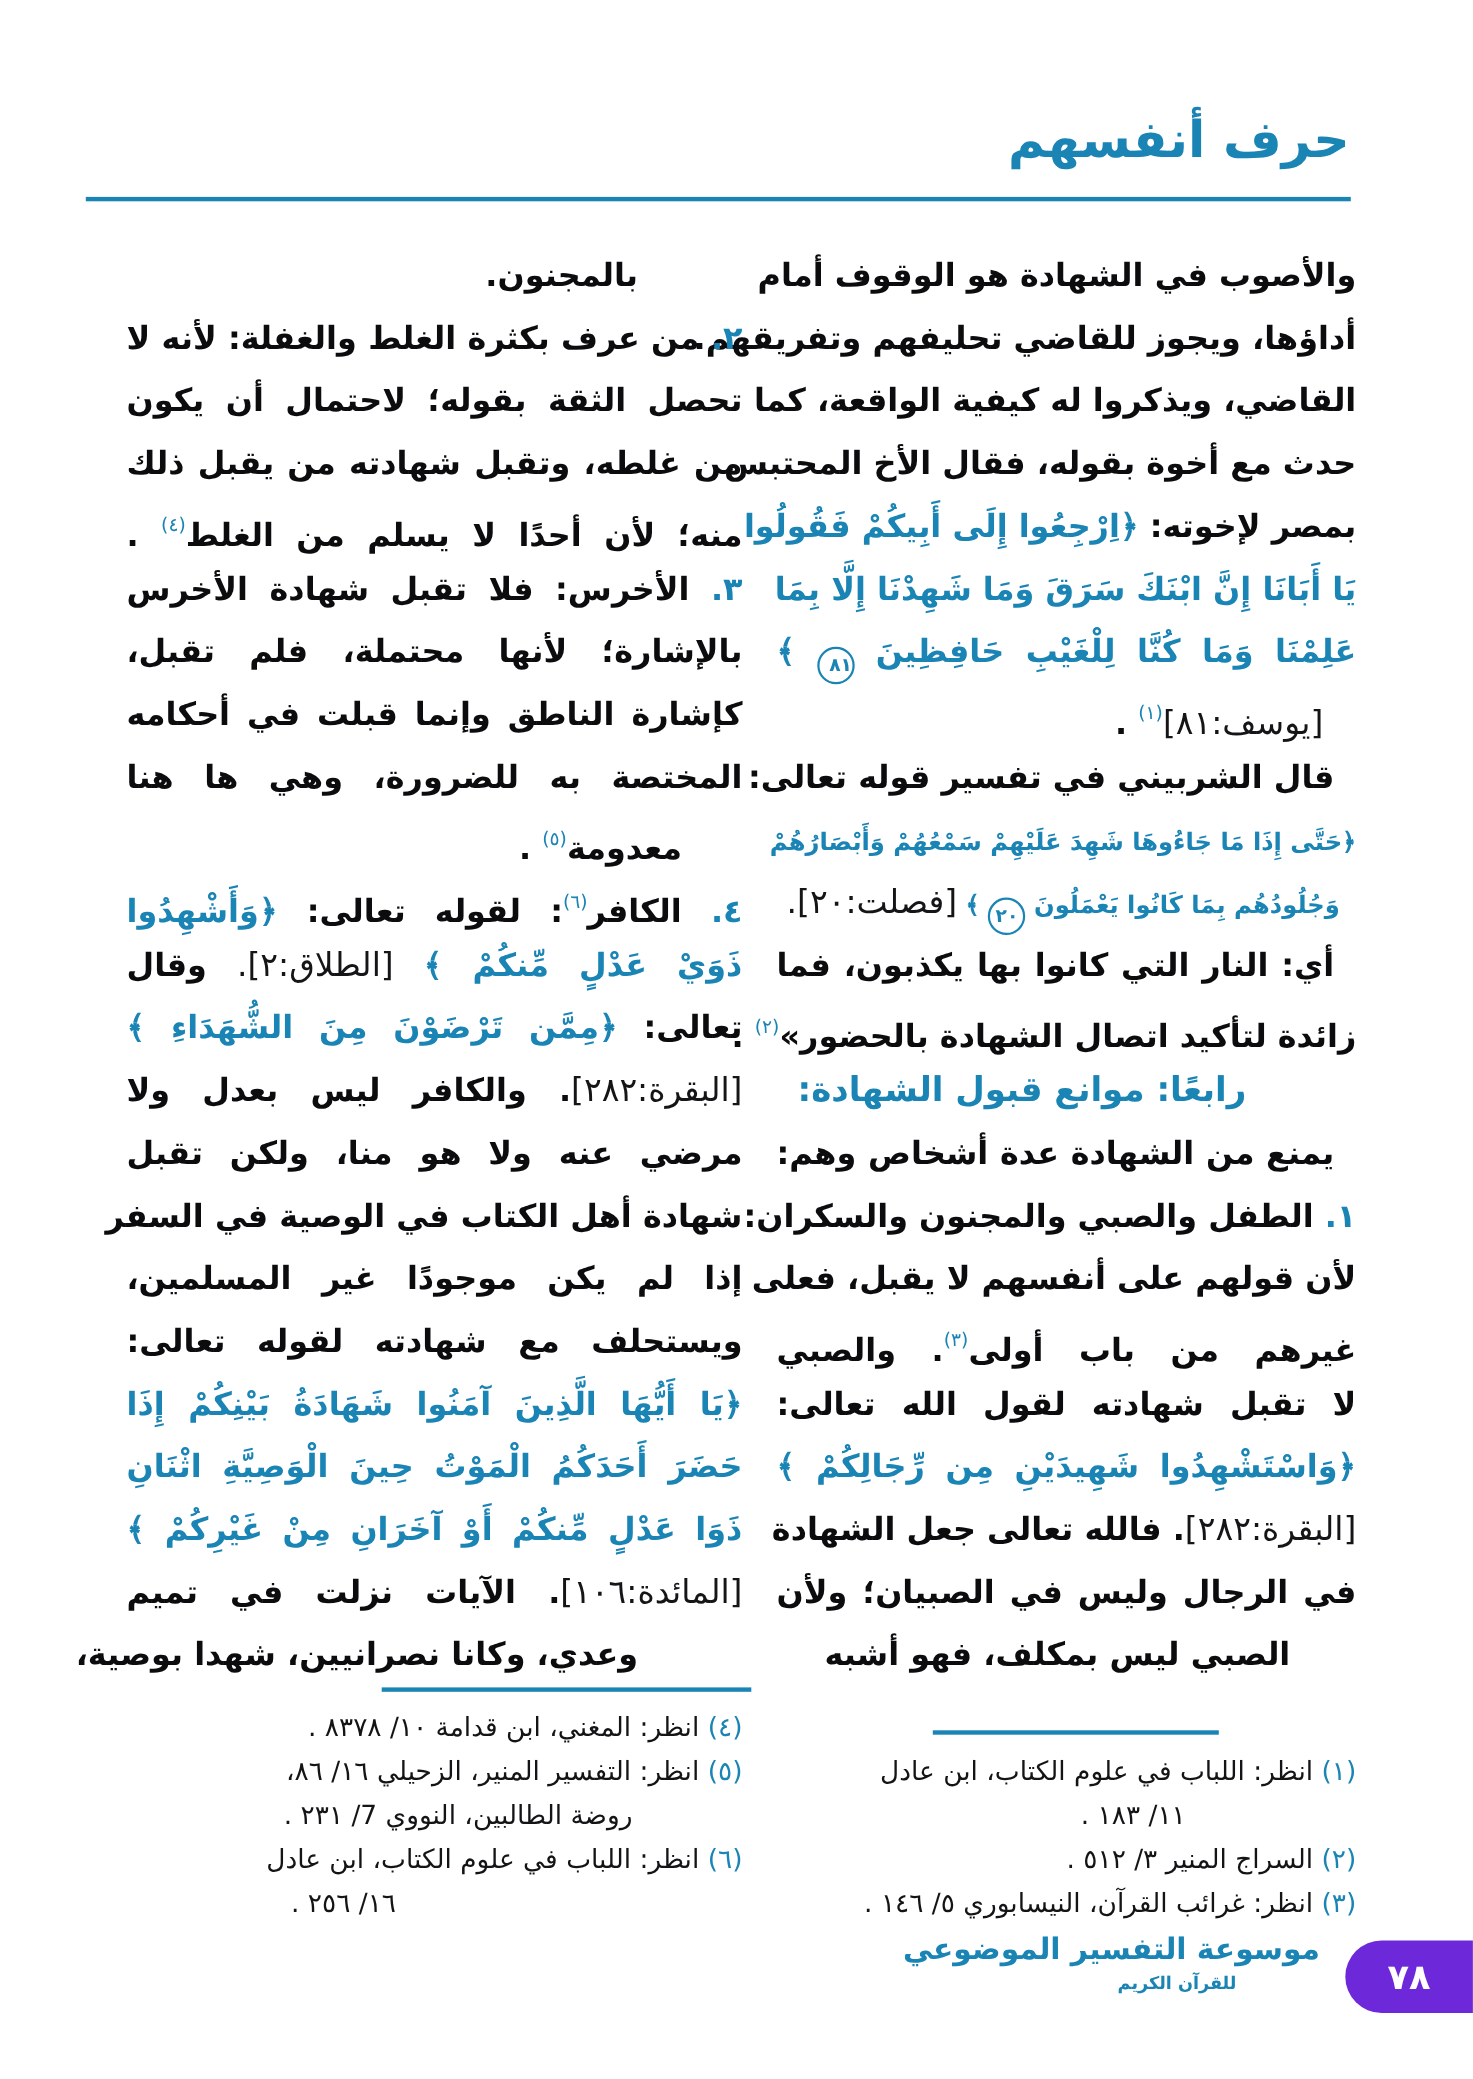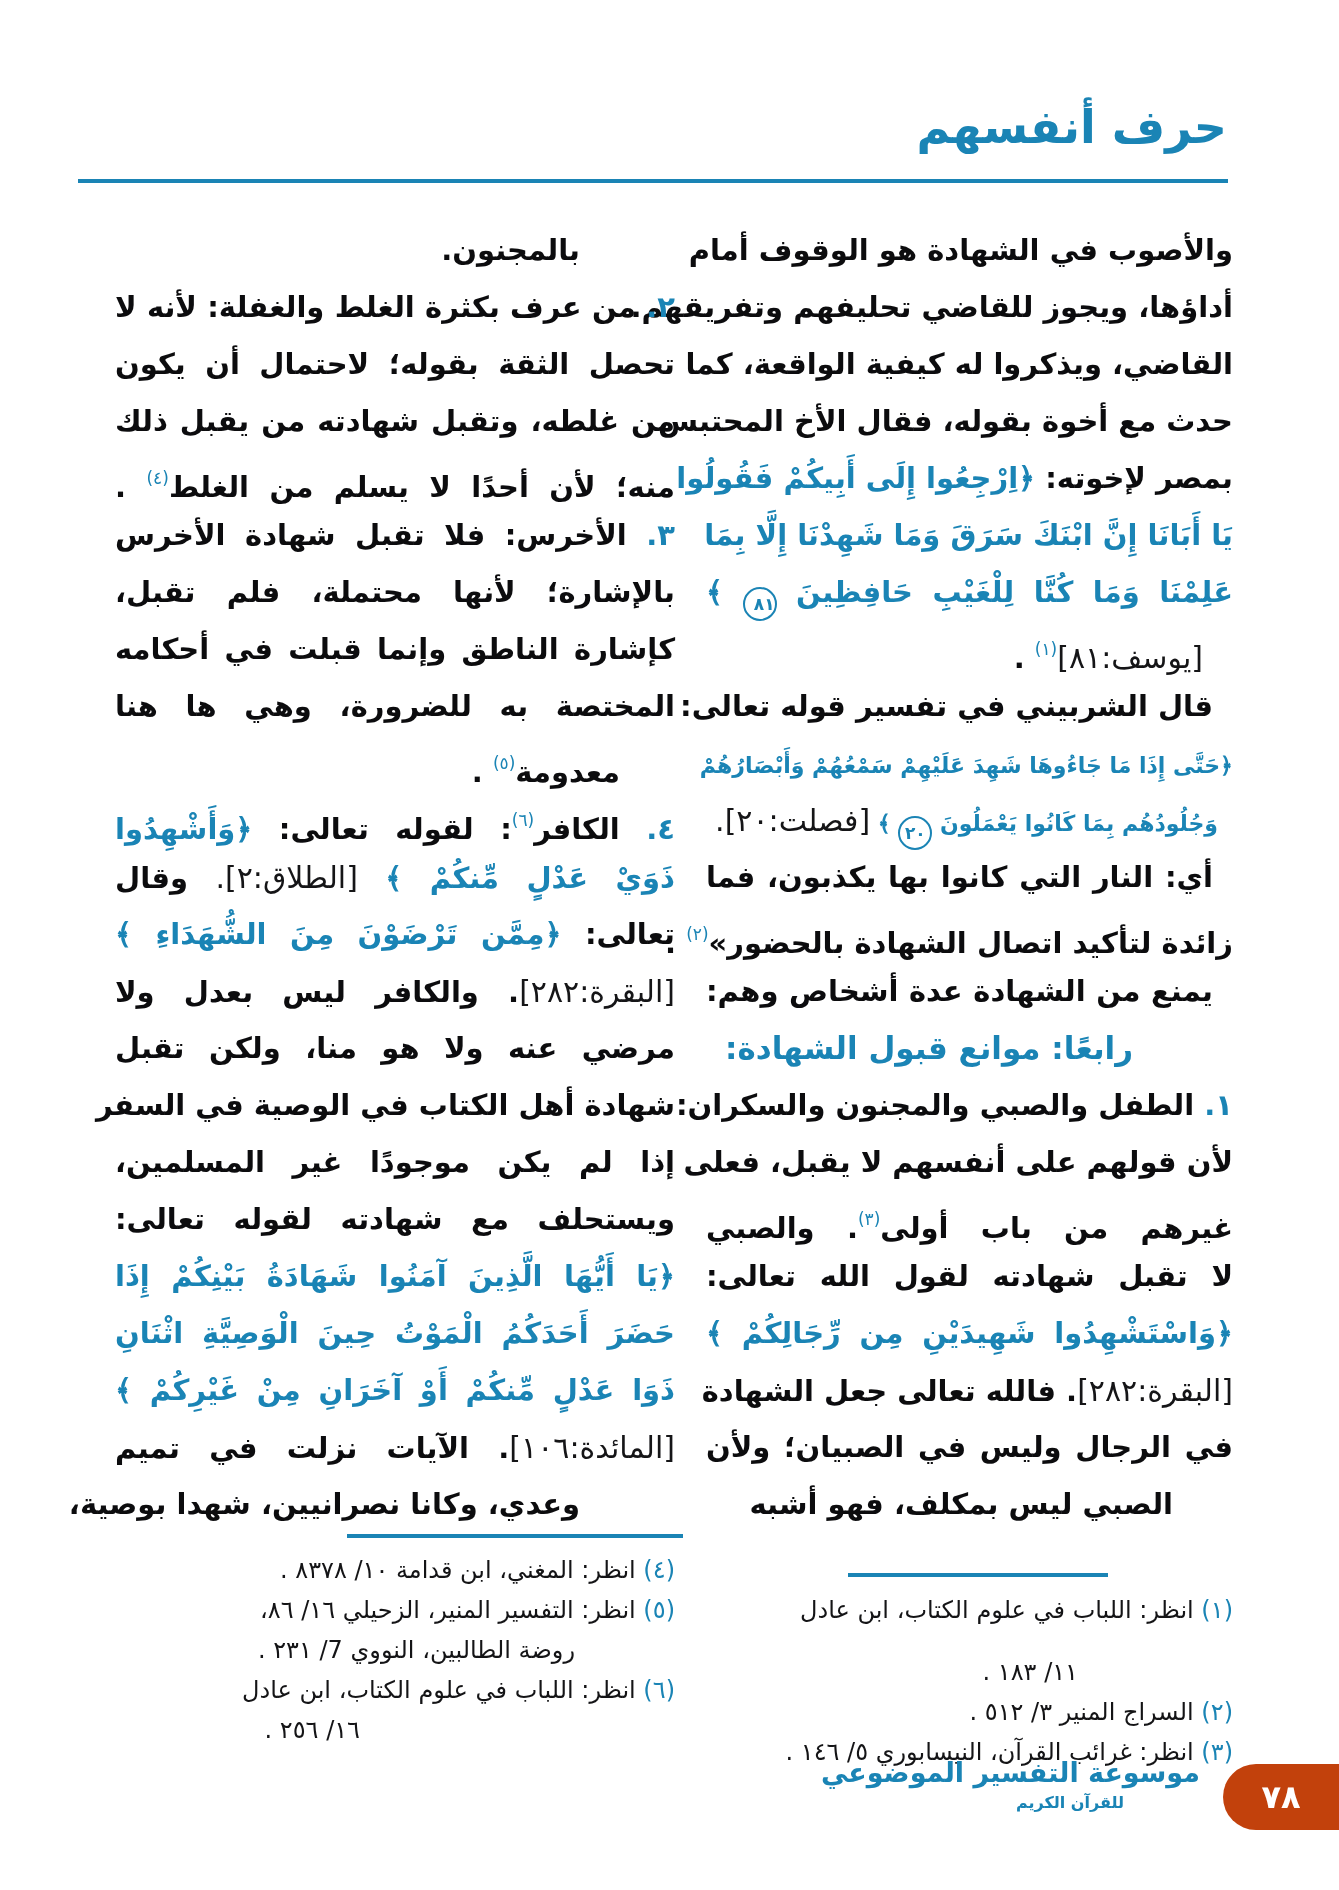--- a/index.html
+++ b/index.html
@@ -94,8 +94,8 @@
       <div class="line ra" style="padding-right: 15px;"><span class="seg-q seg-q2">وَجُلُودُهُم بِمَا كَانُوا يَعْمَلُونَ </span><span class="seg-ayah">٢٠</span><span class="seg-q seg-q2"> ﴾ </span><span class="seg-ref">[فصلت:٢٠].</span></div>
       <div class="line j" style="padding-right: 20px;"><span class="seg-b">أي: النار التي كانوا بها يكذبون، فما</span></div>
       <div class="line ra"><span class="seg-b">زائدة لتأكيد اتصال الشهادة بالحضور»</span><span class="seg-sup">(٢)</span><span class="seg-b"> .</span></div>
+      <div class="line ra" style="padding-right: 100px;"><span class="seg-head">رابعًا: موانع قبول الشهادة:</span></div>
       <div class="line j" style="padding-right: 20px;"><span class="seg-b">يمنع من الشهادة عدة أشخاص وهم:</span></div>
-      <div class="line ra" style="padding-right: 100px;"><span class="seg-head">رابعًا: موانع قبول الشهادة:</span></div>
       <div class="line j"><span class="seg-num">١. </span><span class="seg-b">الطفل والصبي والمجنون والسكران:</span></div>
       <div class="line j"><span class="seg-b">لأن قولهم على أنفسهم لا يقبل، فعلى</span></div>
       <div class="line j"><span class="seg-b">غيرهم من باب أولى</span><span class="seg-sup">(٣)</span><span class="seg-b">. والصبي</span></div>

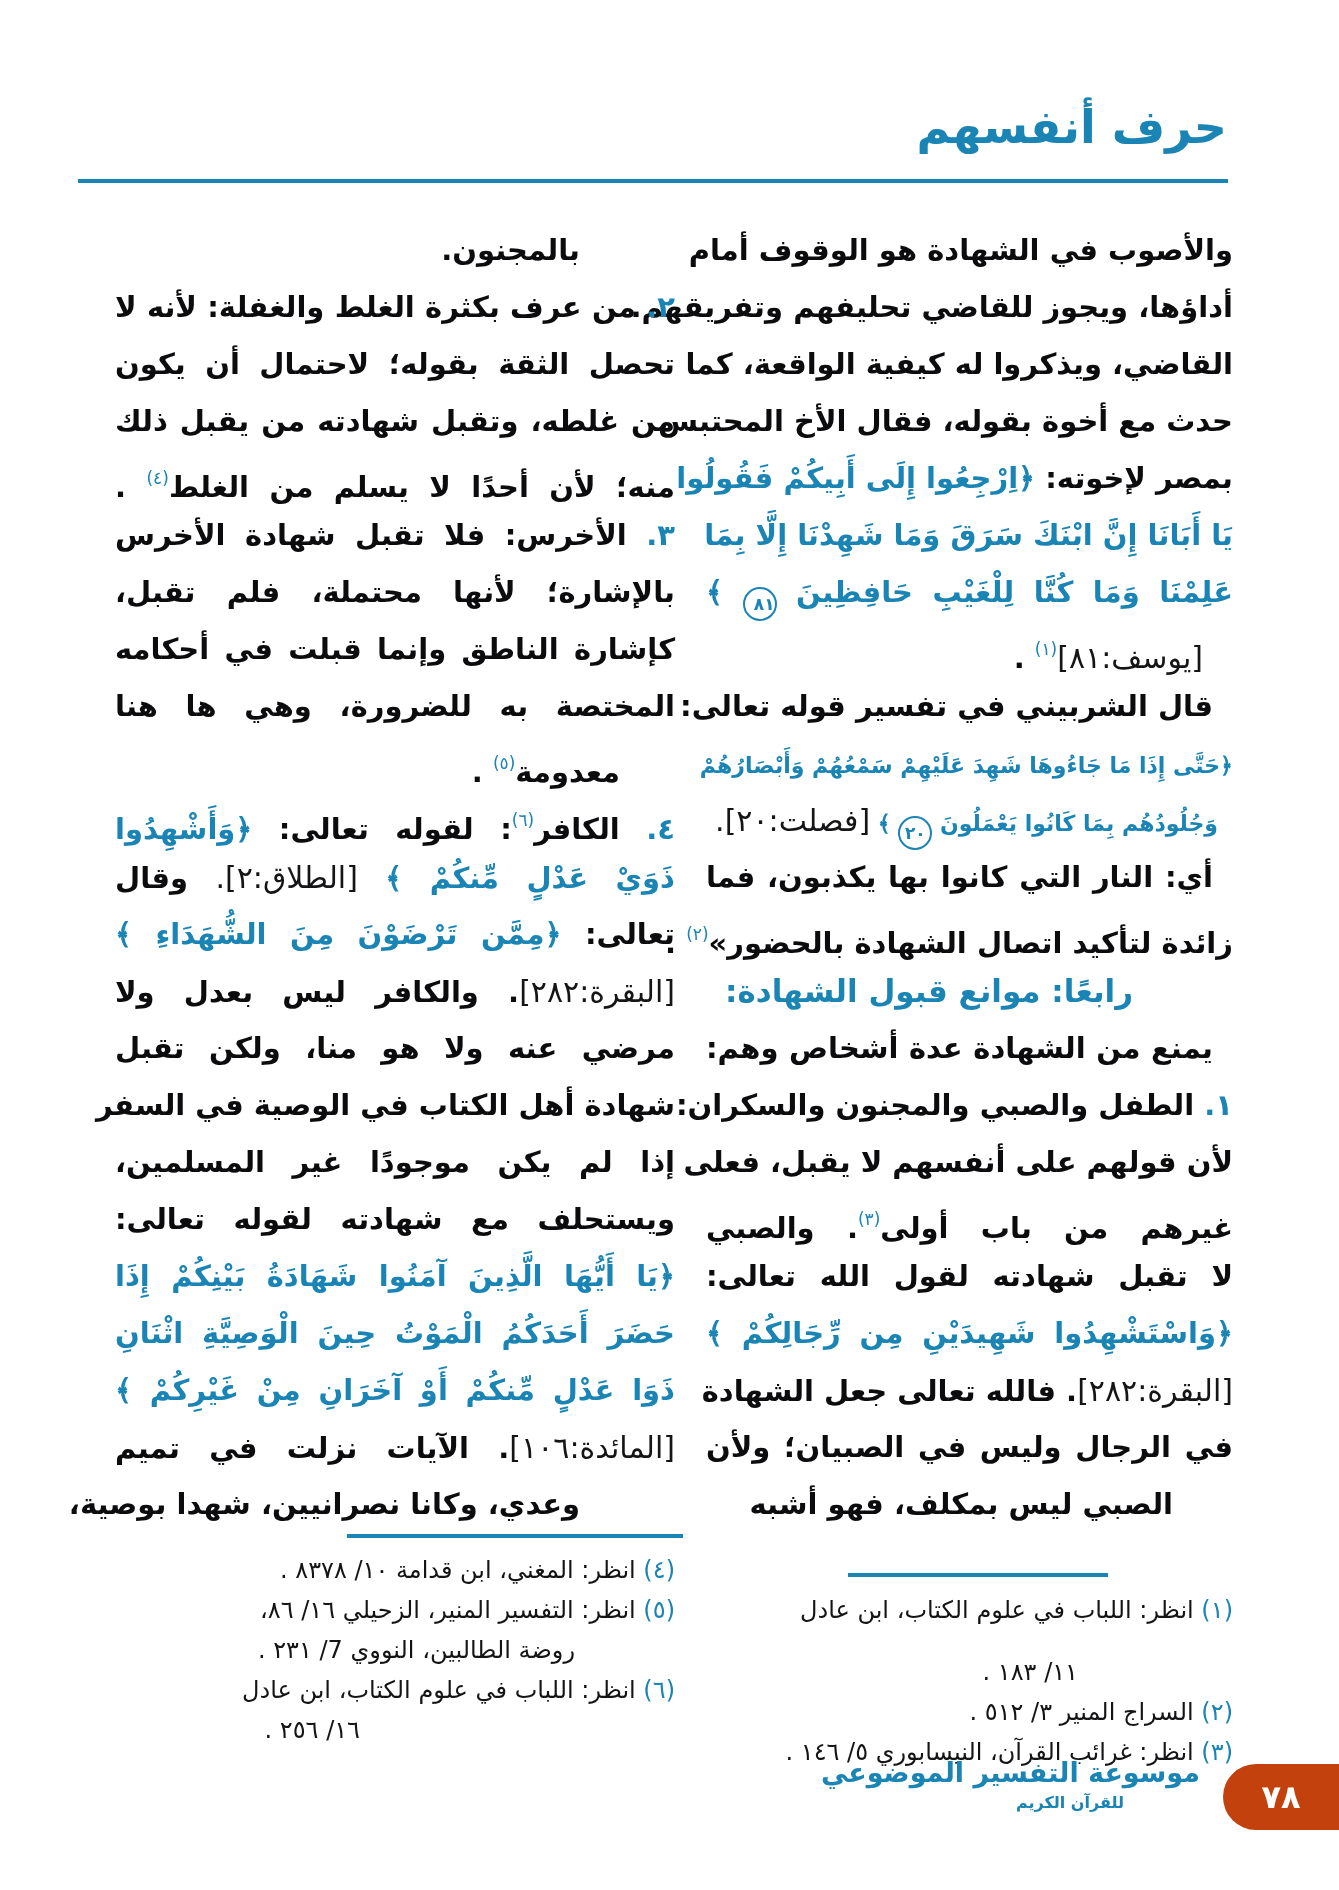--- a/index.html
+++ b/index.html
@@ -136,7 +136,7 @@
 
   <div class="fnblock fn-right" id="fn-right">
       <div class="fn"><span class="fn-marker">(١) </span><span>انظر: اللباب في علوم الكتاب، ابن عادل</span></div>
-      <div class="fn" style="padding-right: 155px; margin-top: 22px;">١١/ ١٨٣ .</div>
+      <div class="fn" style="padding-right: 155px;">١١/ ١٨٣ .</div>
       <div class="fn"><span class="fn-marker">(٢) </span><span>السراج المنير ٣/ ٥١٢ .</span></div>
       <div class="fn"><span class="fn-marker">(٣) </span><span>انظر: غرائب القرآن، النيسابوري ٥/ ١٤٦ .</span></div>
     </div>

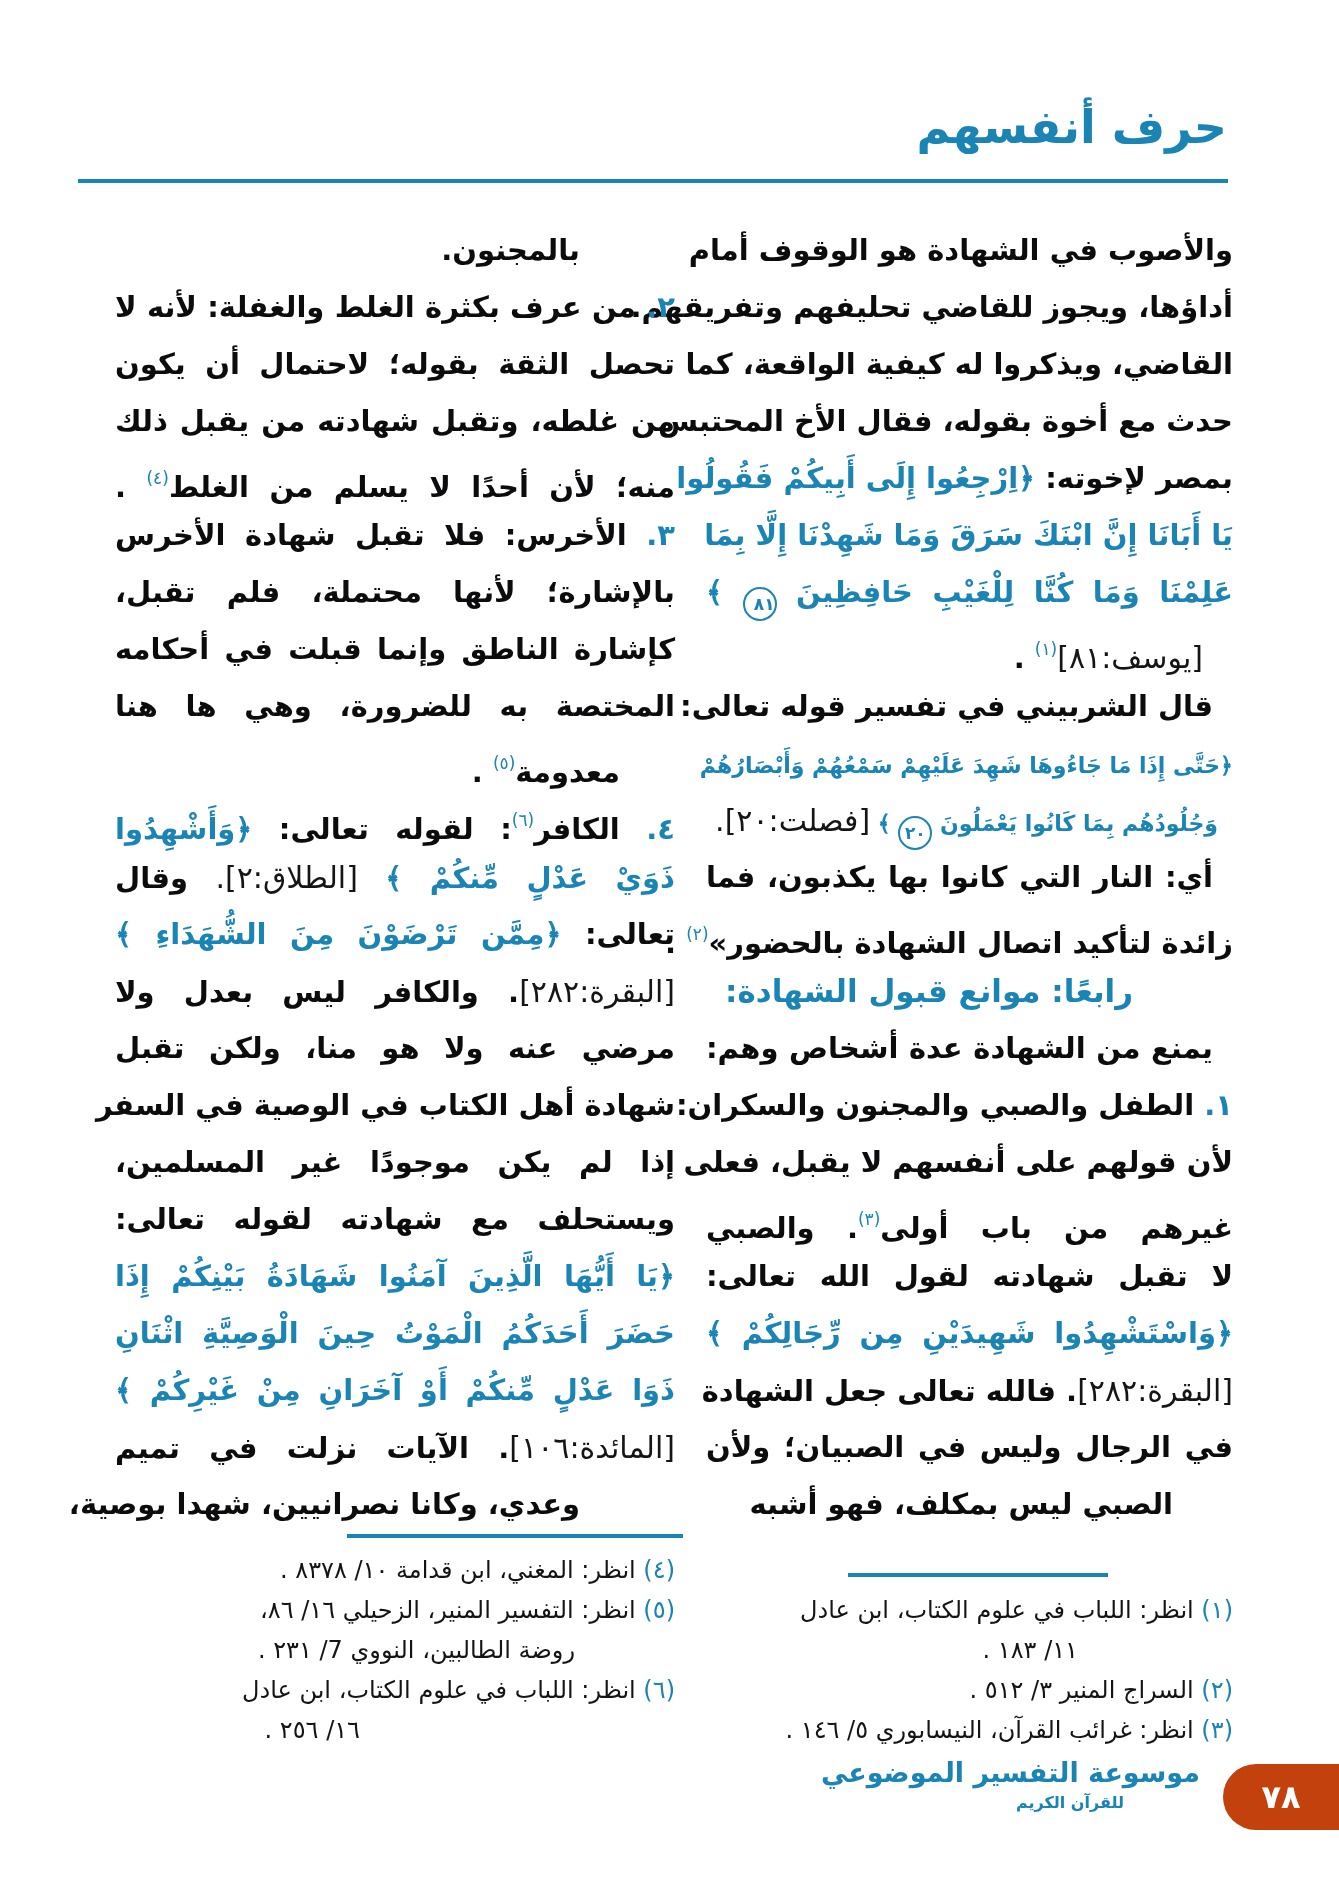--- a/index.html
+++ b/index.html
@@ -67,7 +67,7 @@
   .logo-line2{font-size:16px;font-weight:bold;margin-top:6px;}
   .pagenum-box{
     position:absolute;top:1764px;left:1223px;width:116px;height:66px;
-    background:#c2410c;border-radius:33px 0 0 33px;
+    background:#6d28d9;border-radius:33px 0 0 33px;
     display:flex;align-items:center;justify-content:center;
   }
   .pagenum{color:#ffffff;font-size:32px;font-weight:bold;}

